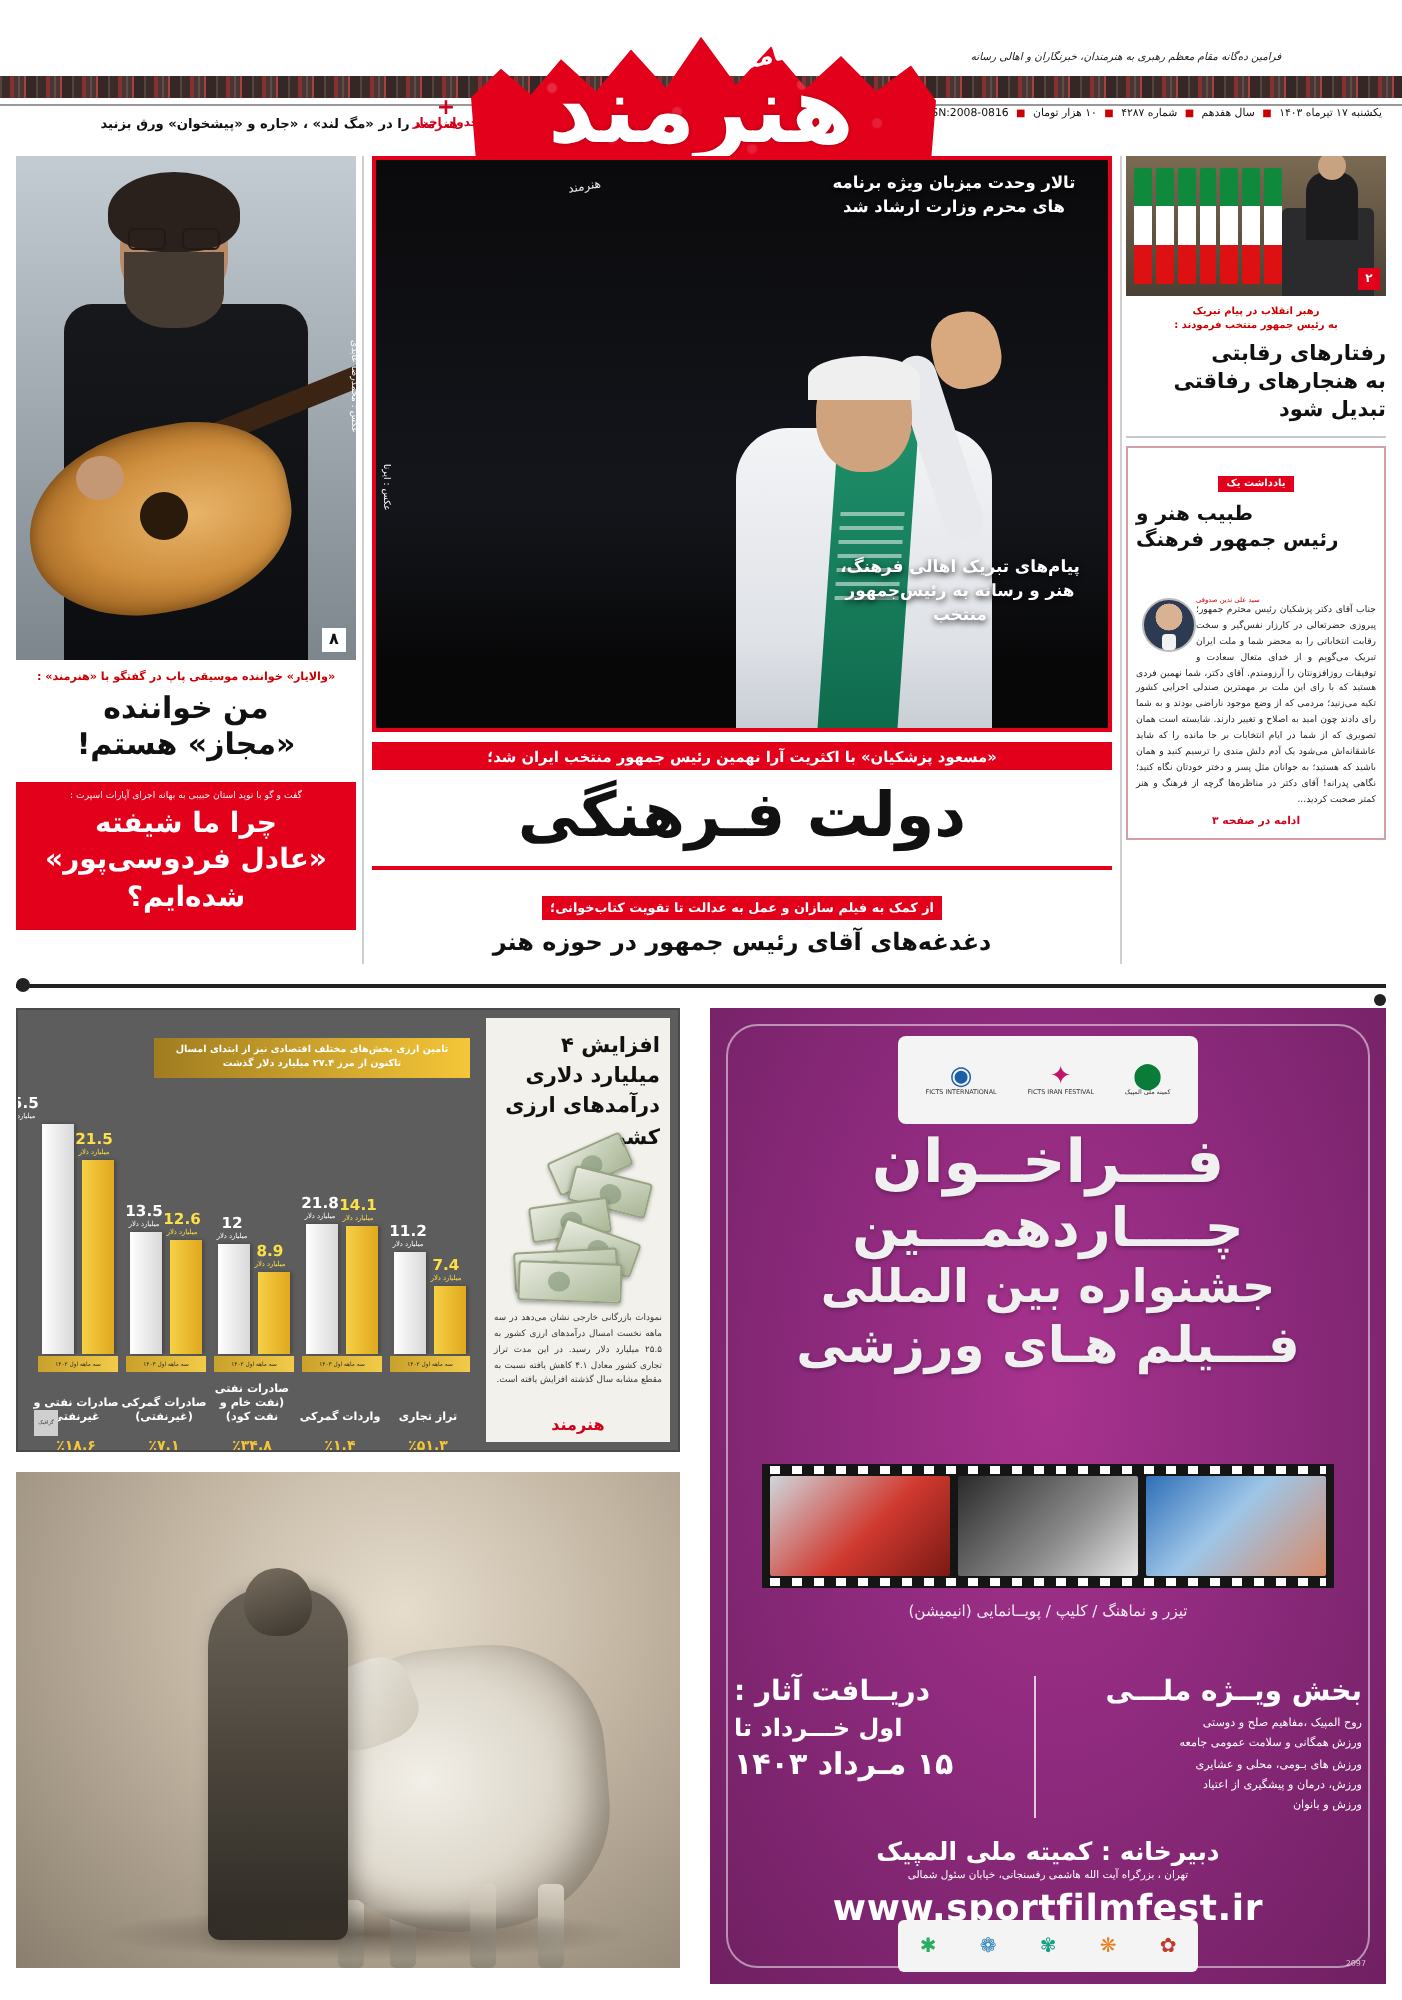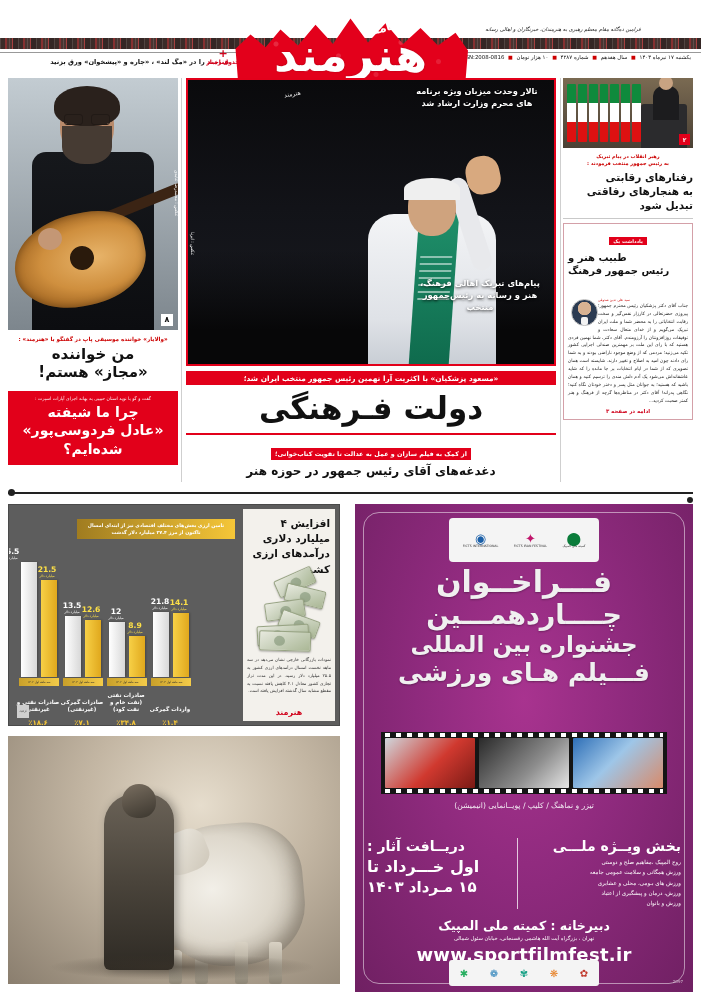--- a/index.html
+++ b/index.html
@@ -650,6 +650,23 @@
         <div class="chart-caption">تامین ارزی بخش‌های مختلف اقتصادی نیز از ابتدای امسال تاکنون از مرز ۲۷.۴ میلیارد دلار گذشت</div>
         <div class="bars">
 
+          <div class="bargroup" style="right:0px">
+            <div class="bg-pair">
+              <div class="bar gray" style="height:51px"></div>
+              <div class="bar gold" style="height:34px"></div>
+              <div class="bval gray" style="right:18px;bottom:53px">
+                <b>11.2</b>
+                  <span>میلیارد دلار</span>
+              </div>
+              <div class="bval gold" style="right:-1px;bottom:36px">
+                <b>7.4</b>
+                  <span>میلیارد دلار</span>
+              </div>
+              <div class="bpedestal">سه ماهه اول ۱۴۰۲</div>
+              <div class="blabel">تراز تجاری</div>
+              <div class="bpct">٪۵۱.۳</div>
+            </div>
+          </div>
 
           <div class="bargroup" style="right:44px">
             <div class="bg-pair">

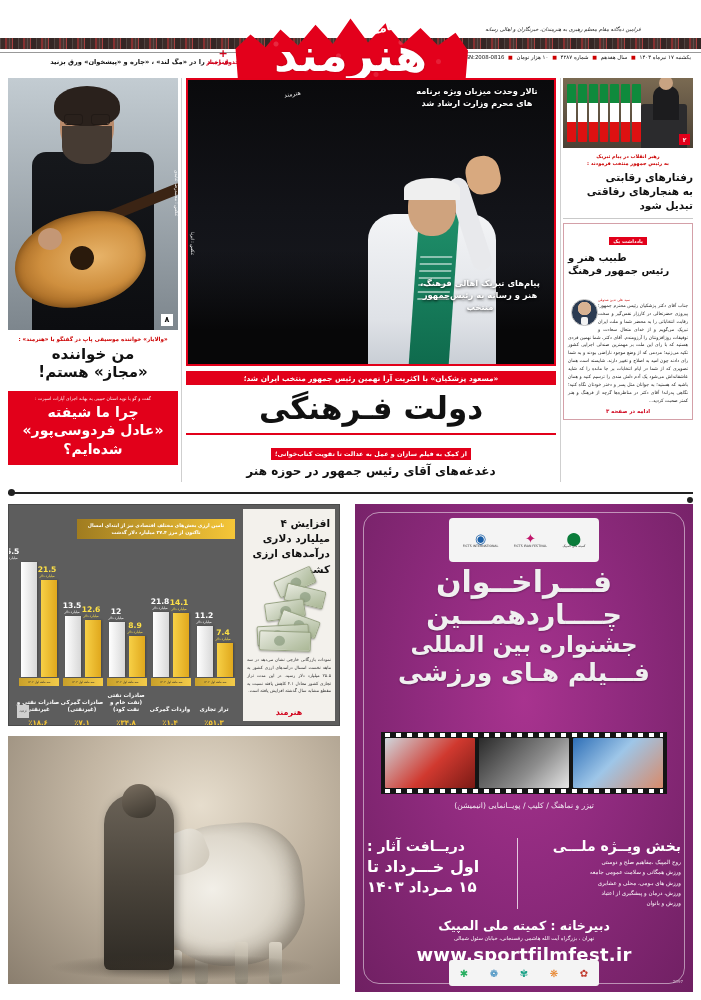--- a/index.html
+++ b/index.html
@@ -417,7 +417,7 @@
   .ad-divider { width: 1.4px; background: rgba(255,255,255,.75); }
   .ad-mid-left { width: 48%; color: #fff; direction: rtl; text-align: left; padding-right: 6px; }
   .ad-mid-left .t { font-size: 14px; font-weight: bold; }
-  .ad-mid-left .d1 { font-size: 16px; font-weight: bold; margin-top: 3px; }
+  .ad-mid-left .d1 { font-size: 12px; font-weight: bold; margin-top: 3px; }
   .ad-mid-left .d2 { font-size: 15px; font-weight: bold; margin-top: 2px; }
   .ad-sec {
     position: absolute; top: 414px; left: 10px; right: 10px; text-align: center; color: #fff; direction: rtl;

